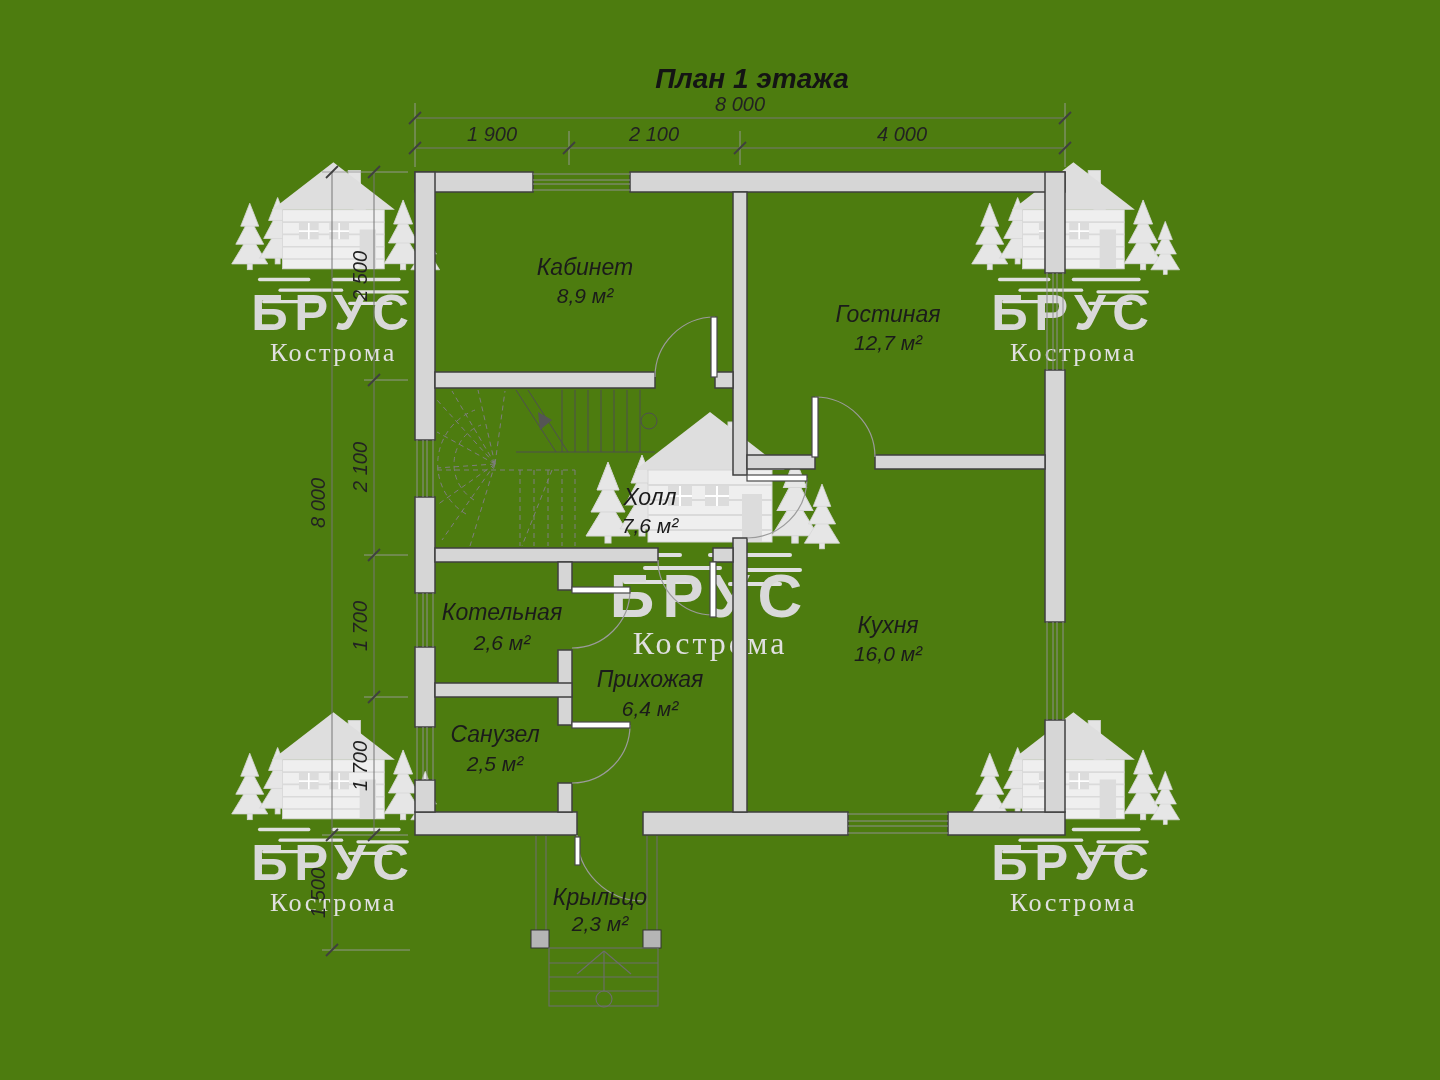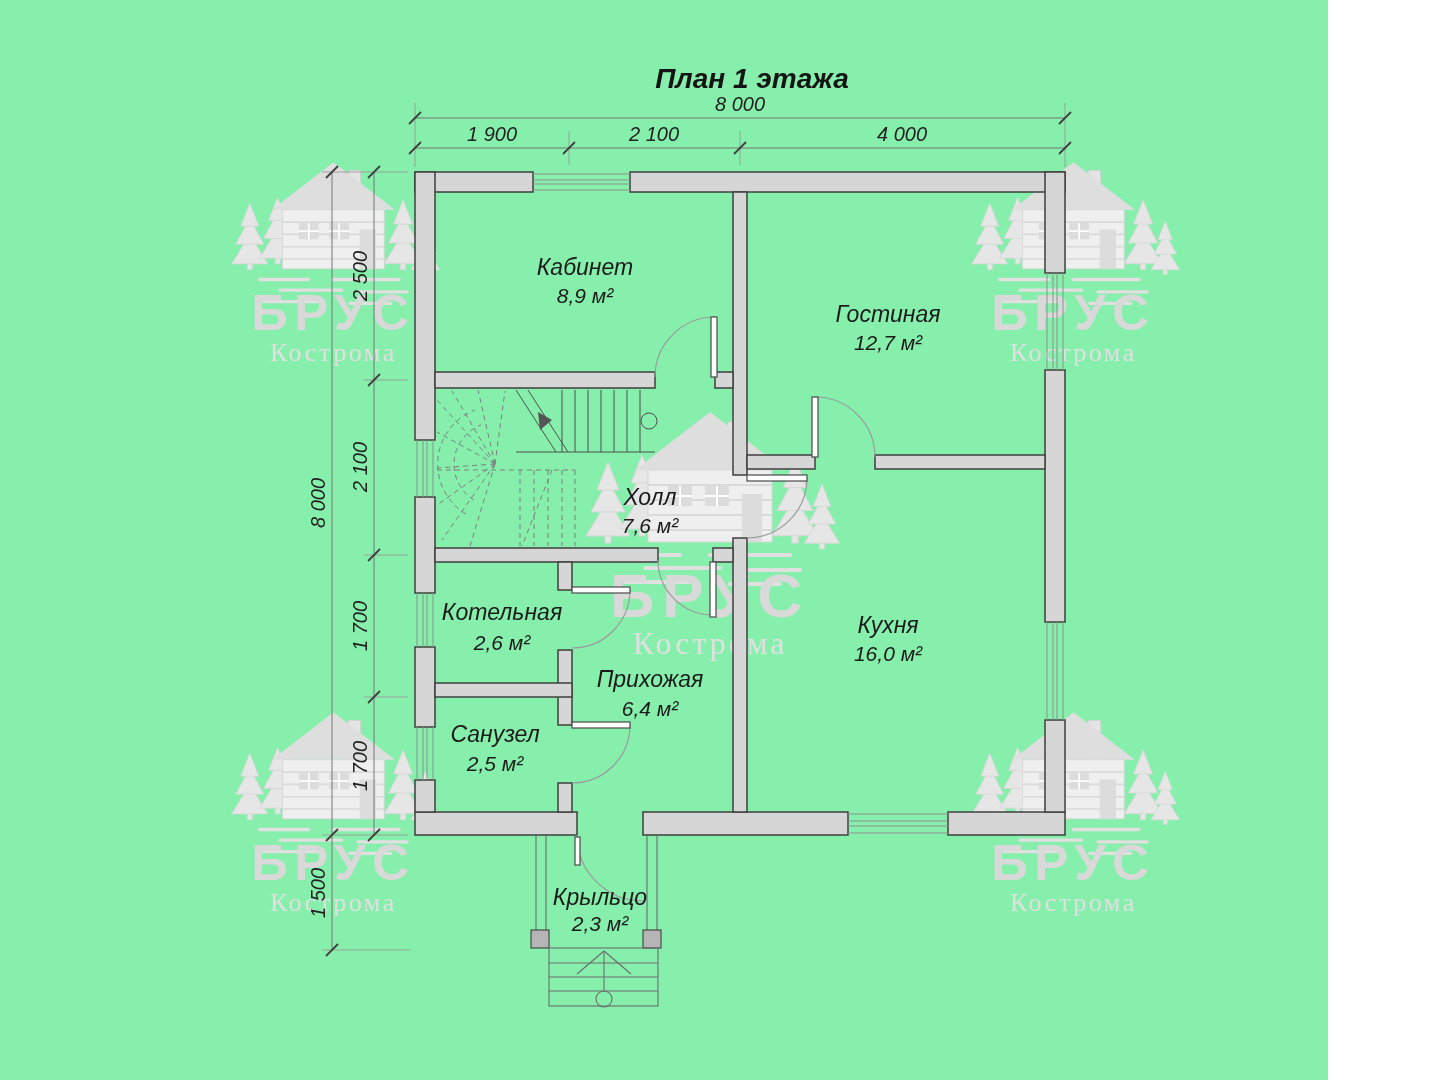--- a/index.html
+++ b/index.html
@@ -3,7 +3,7 @@
 <meta charset="utf-8">
 <style>
   html,body{margin:0;padding:0;background:#ffffff;}
-  .canvas{position:relative;width:1328px;height:1080px;background:#86efac;overflow:hidden;text-align:right;}
+  .canvas{position:relative;width:1440px;height:1080px;background:#4d7c0f;overflow:hidden;text-align:right;}
   svg{display:block;}
   .t-title{font-family:"Liberation Sans",sans-serif;font-style:italic;font-weight:700;font-size:28px;fill:#141414;}
   .t-room{font-family:"Liberation Sans",sans-serif;font-style:italic;font-weight:400;font-size:23px;fill:#1b1b1b;}

